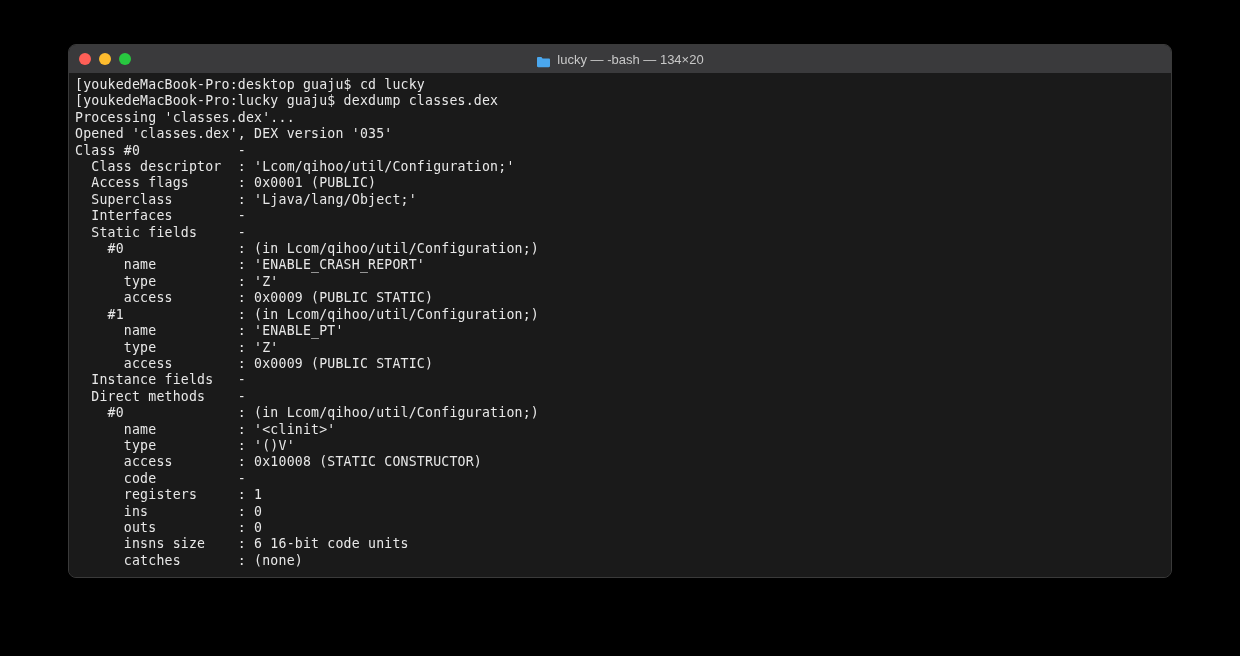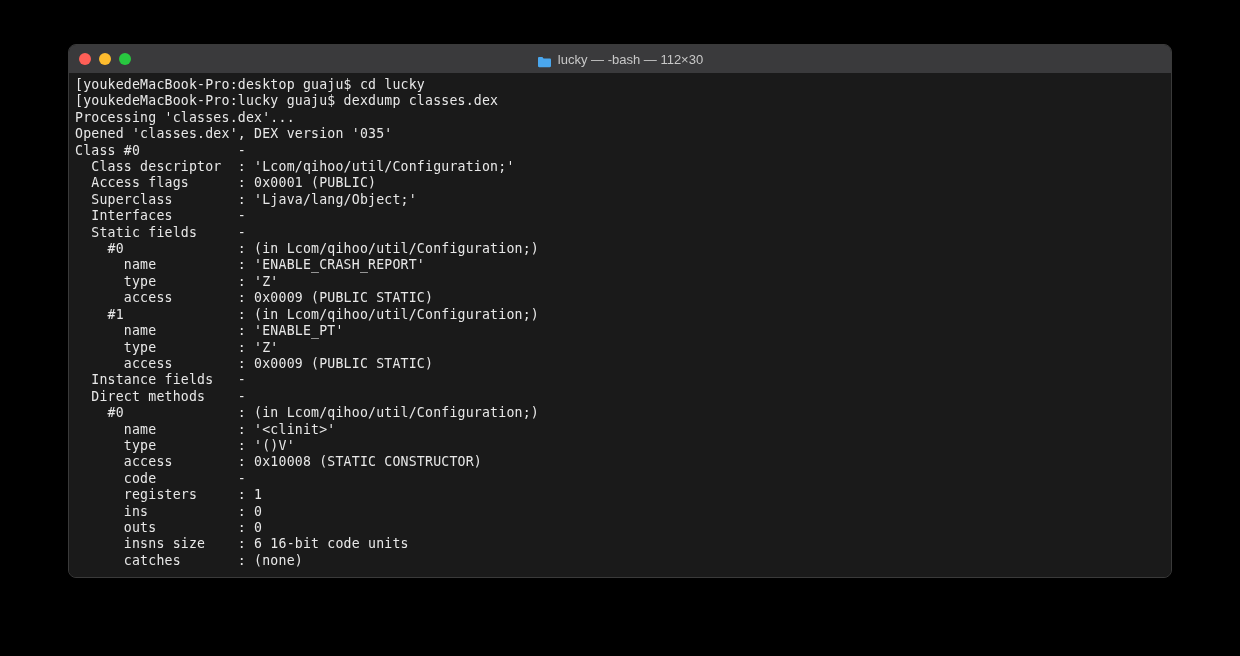--- a/index.html
+++ b/index.html
@@ -89,7 +89,7 @@
           <path d="M1 2.2 C1 1.5 1.5 1 2.2 1 L5.4 1 L6.6 2.4 L12.8 2.4 C13.5 2.4 14 2.9 14 3.6 L14 10 C14 10.7 13.5 11.2 12.8 11.2 L2.2 11.2 C1.5 11.2 1 10.7 1 10 Z" fill="#4aa7ee"></path>
         </svg>
       </span>
-      <span class="title-text">lucky — -bash — 112×30</span>
+      <span class="title-text">lucky — -bash — 134×20</span>
     </div>
   </div>
   <div class="terminal-body" id="terminal-body">[youkedeMacBook-Pro:desktop guaju$ cd lucky                                                                                            ]

